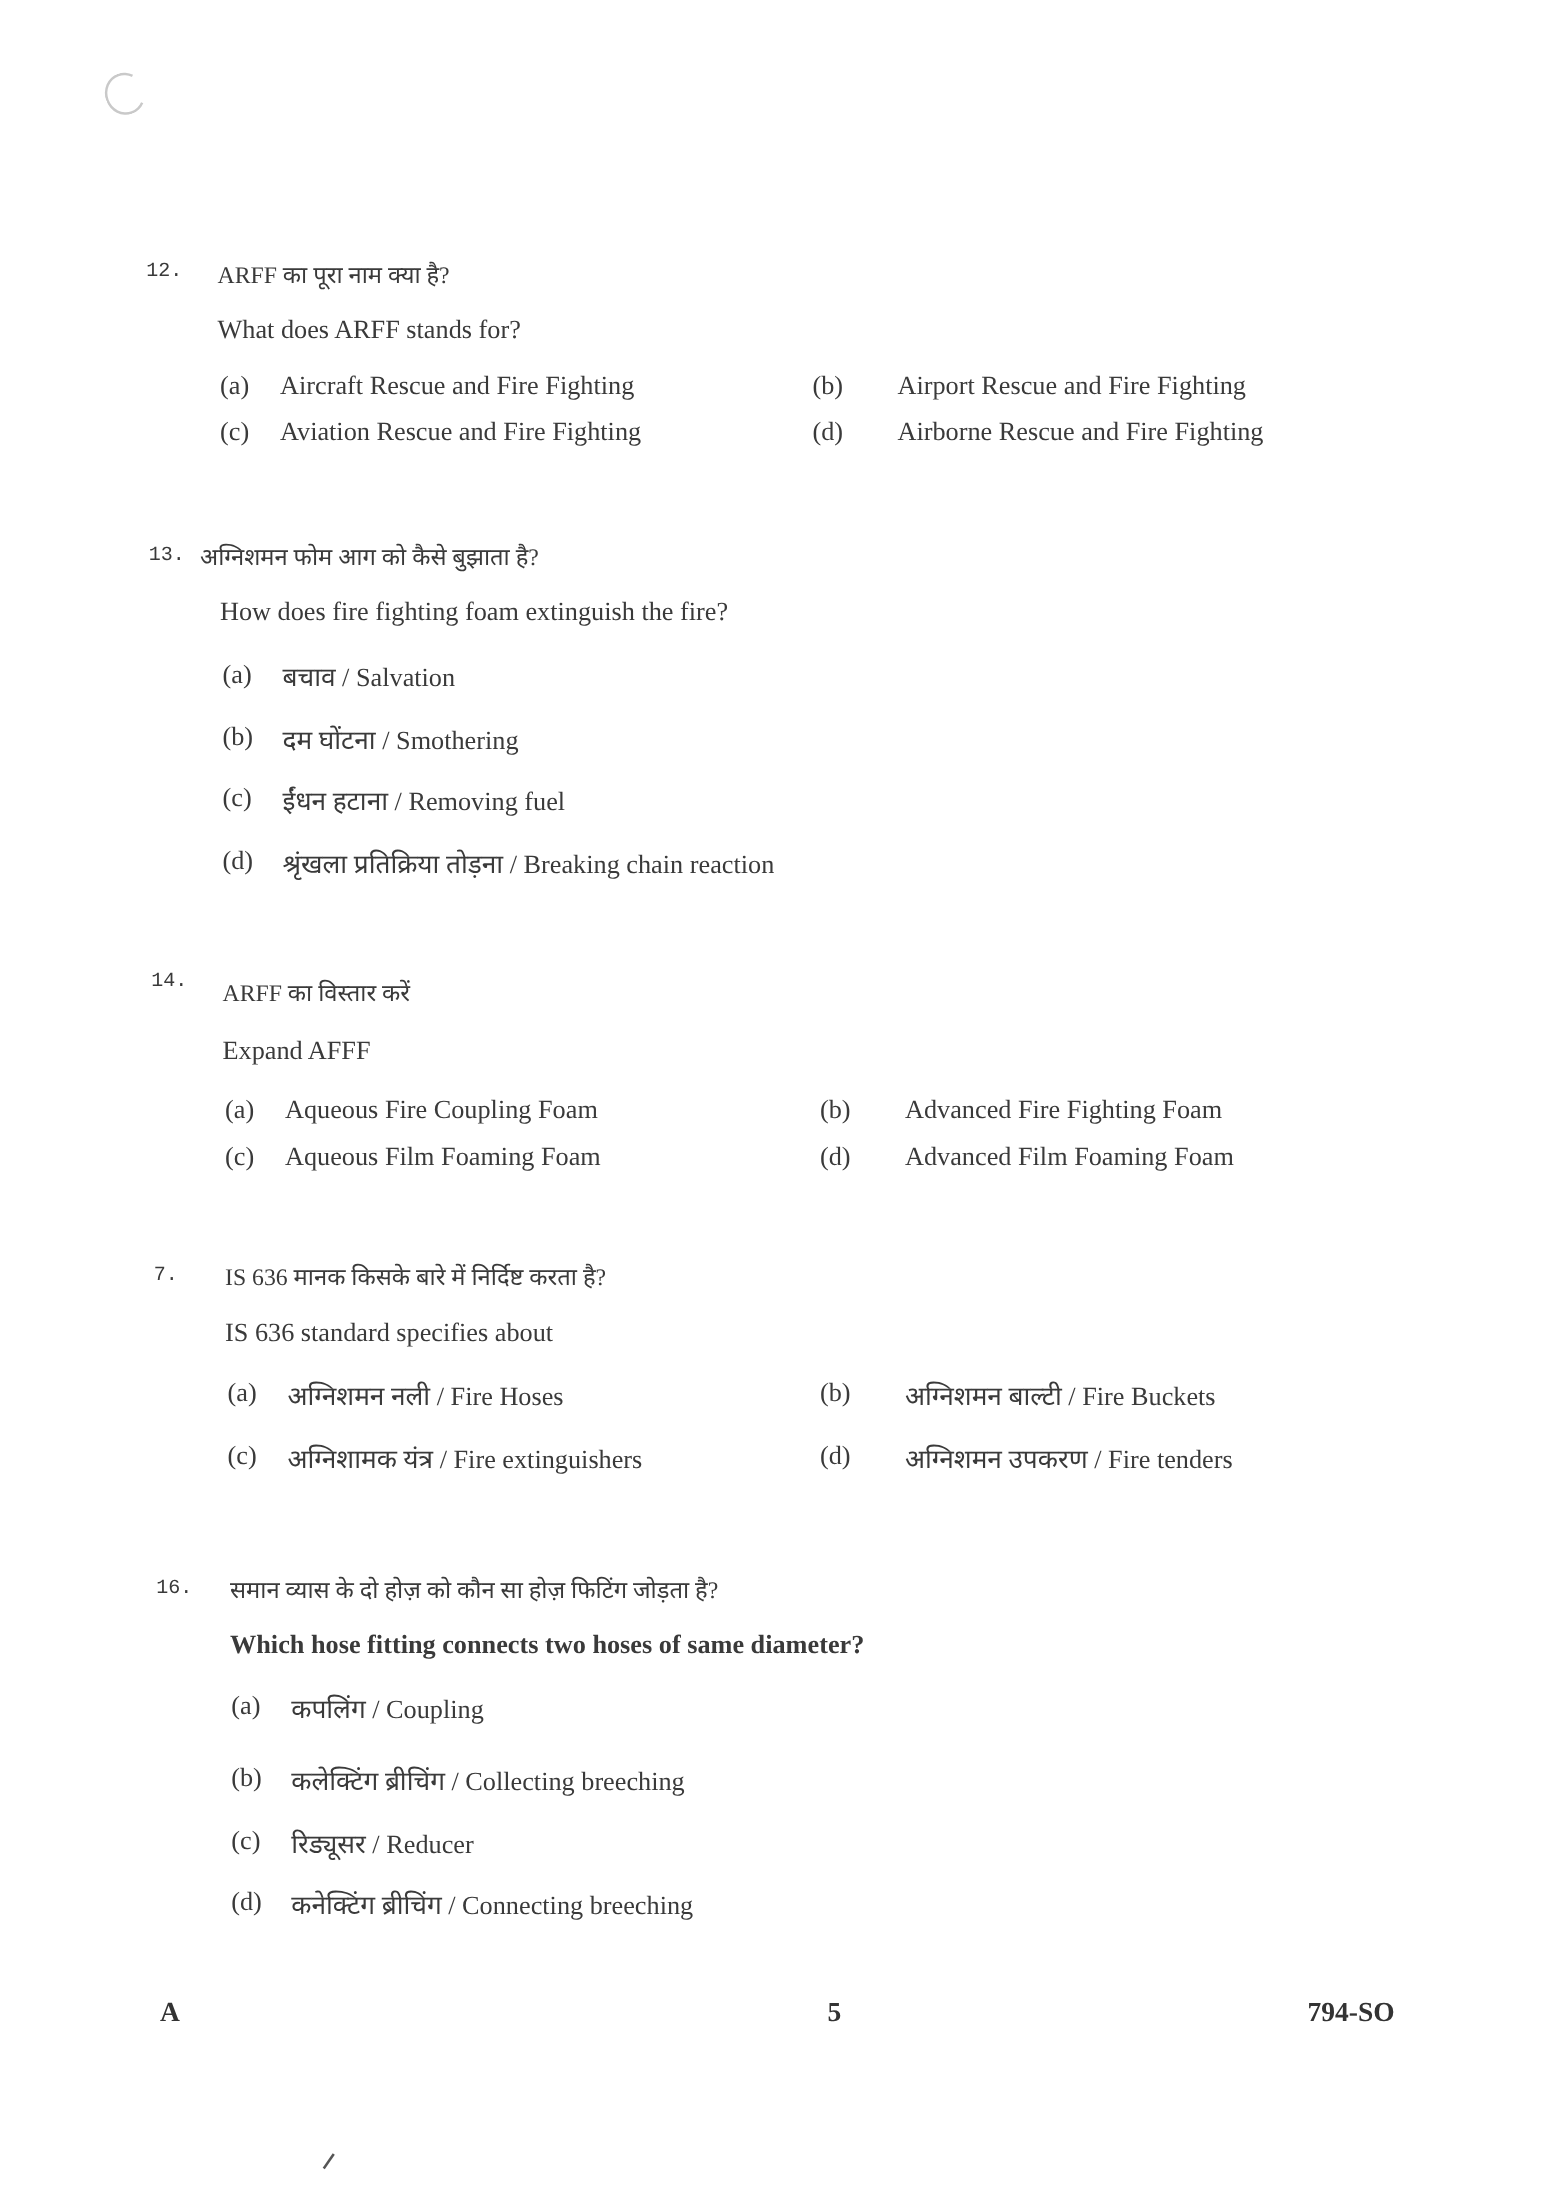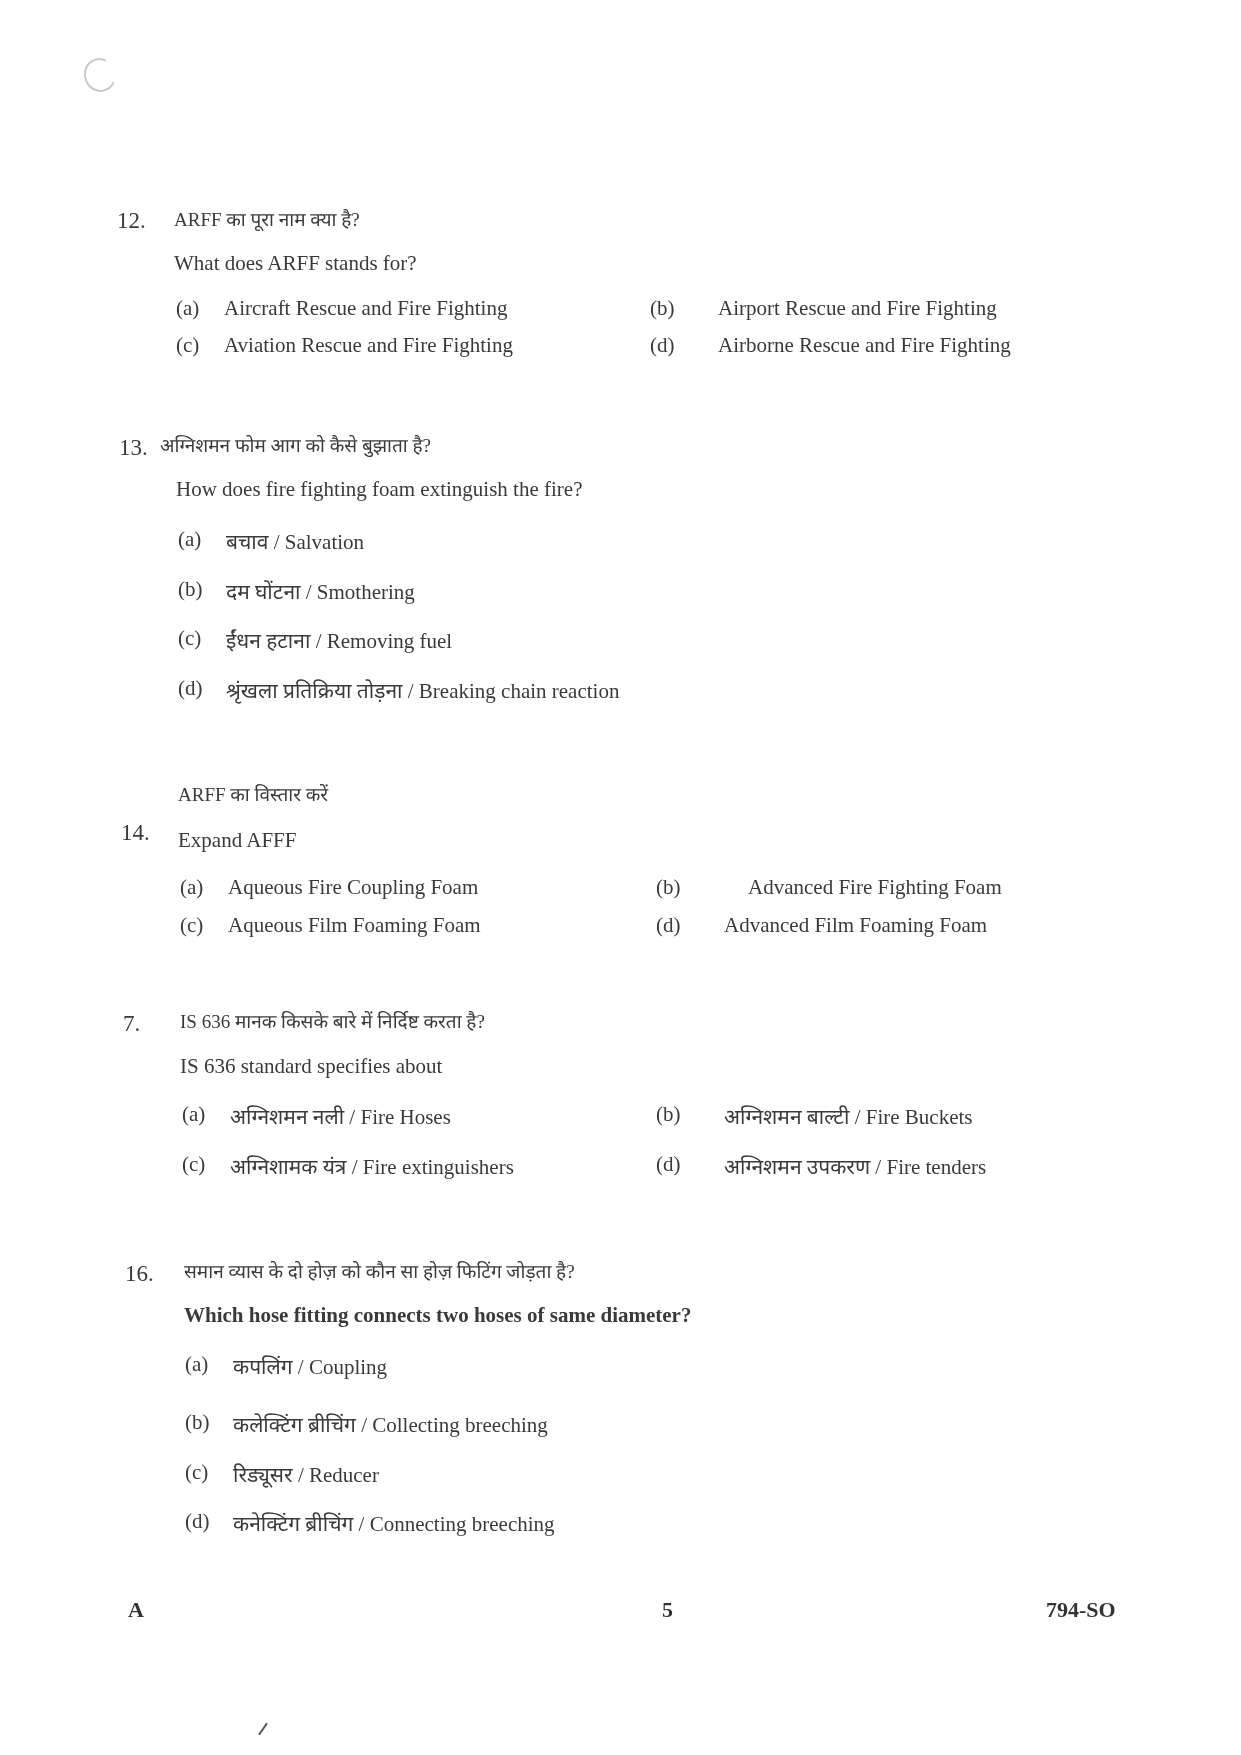--- a/index.html
+++ b/index.html
@@ -33,8 +33,8 @@
     }
     .q-num {
       position: absolute;
-      font-size: 23px;
-      font-family: Liberation Serif, serif;
+      font-size: 16px;
+      font-family: Liberation Mono, monospace;
     }
     .q-hindi {
       position: absolute;

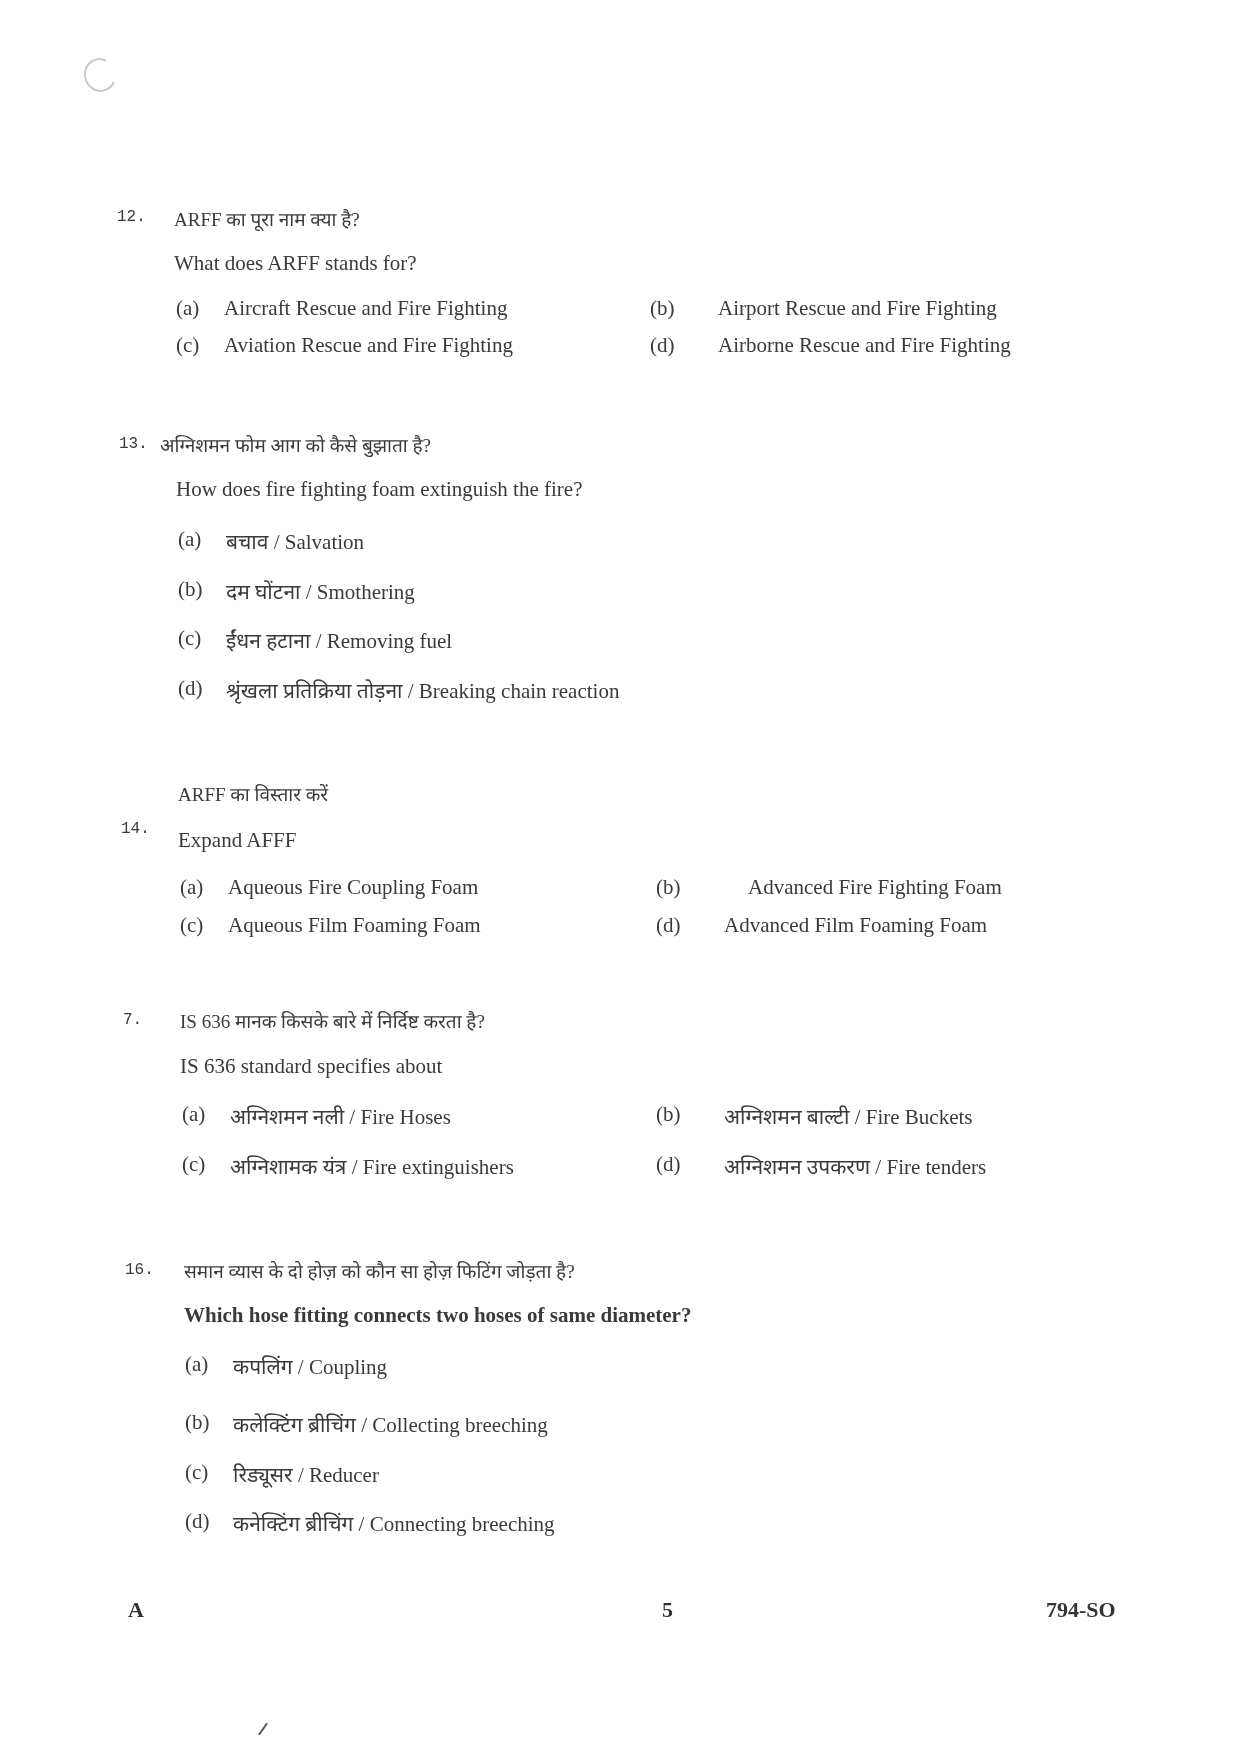--- a/index.html
+++ b/index.html
@@ -139,7 +139,7 @@
 </div>
 
 <div class="question" style="top:0;">
-  <span class="q-num" style="left:121px; top:820px;">14.</span>
+  <span class="q-num" style="left:121px; top:776px;">14.</span>
   <span class="q-hindi" style="left:178px; top:781px;">ARFF का विस्तार करें</span>
   <span class="q-english" style="left:178px; top:828px;">Expand AFFF</span>
 

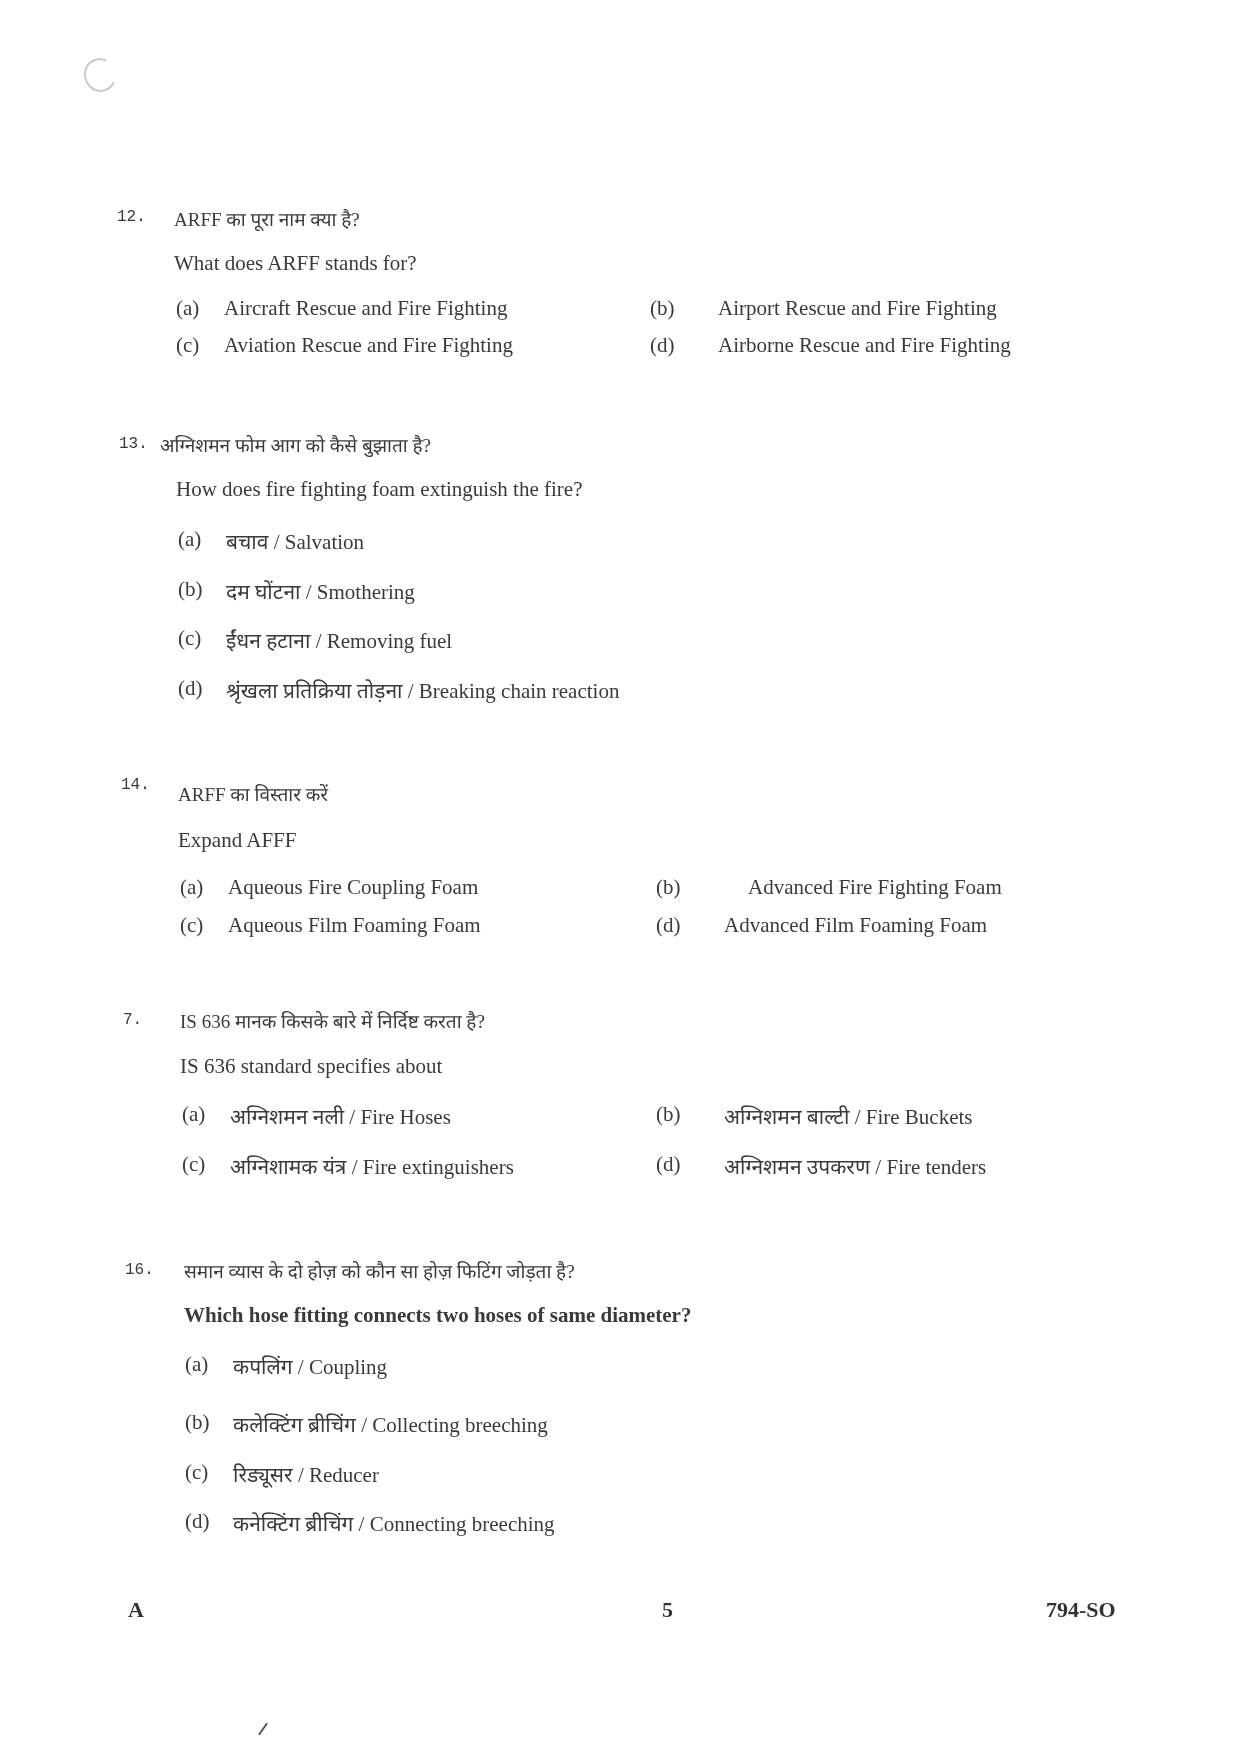--- a/index.html
+++ b/index.html
@@ -149,7 +149,7 @@
   </div>
   <div class="opt" style="left:656px; top:875px;">
     <span class="opt-letter">(b)</span>
-    <span class="opt-text-wide" style="left:68px;margin-left:24px;">Advanced Fire Fighting Foam</span>
+    <span class="opt-text-wide" style="left:68px;">Advanced Fire Fighting Foam</span>
   </div>
   <div class="opt" style="left:180px; top:913px;">
     <span class="opt-letter">(c)</span>

